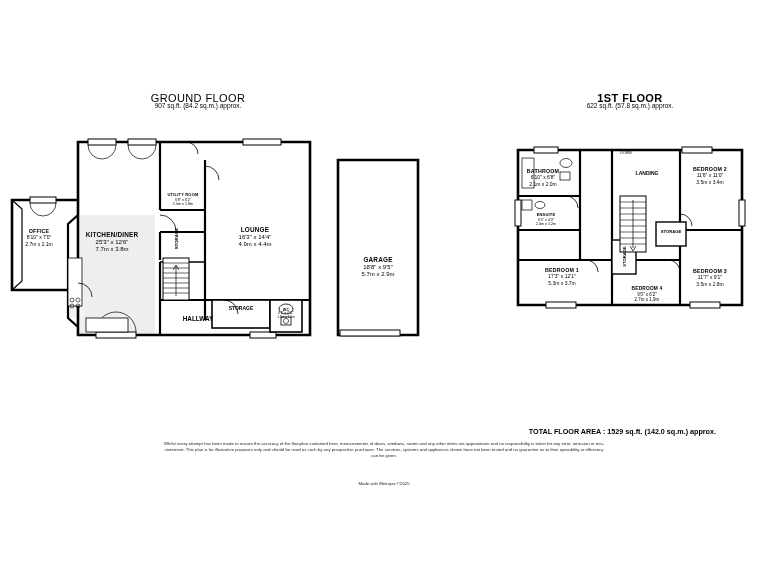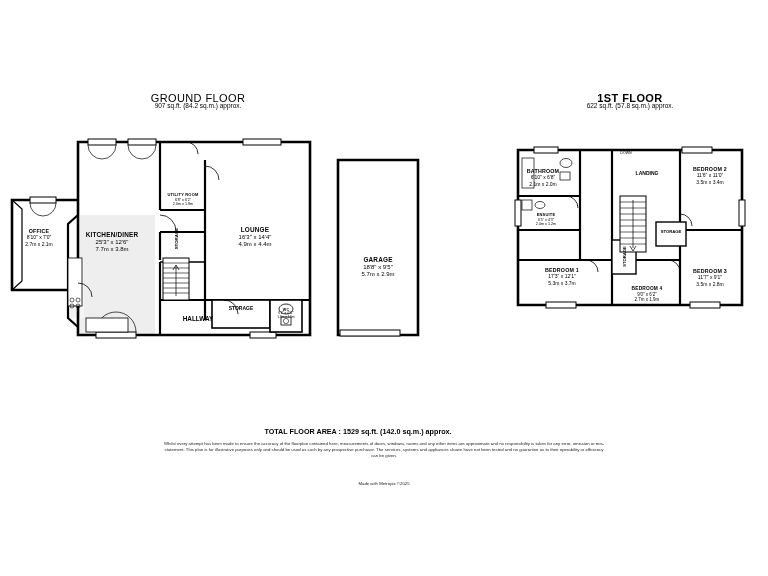--- a/index.html
+++ b/index.html
@@ -63,7 +63,7 @@
   .total {
     font-size: 7.2px;
     font-weight: bold;
-    text-align: center;
+    text-align: right;
     width: 716px;
   }
   .disclaimer {

